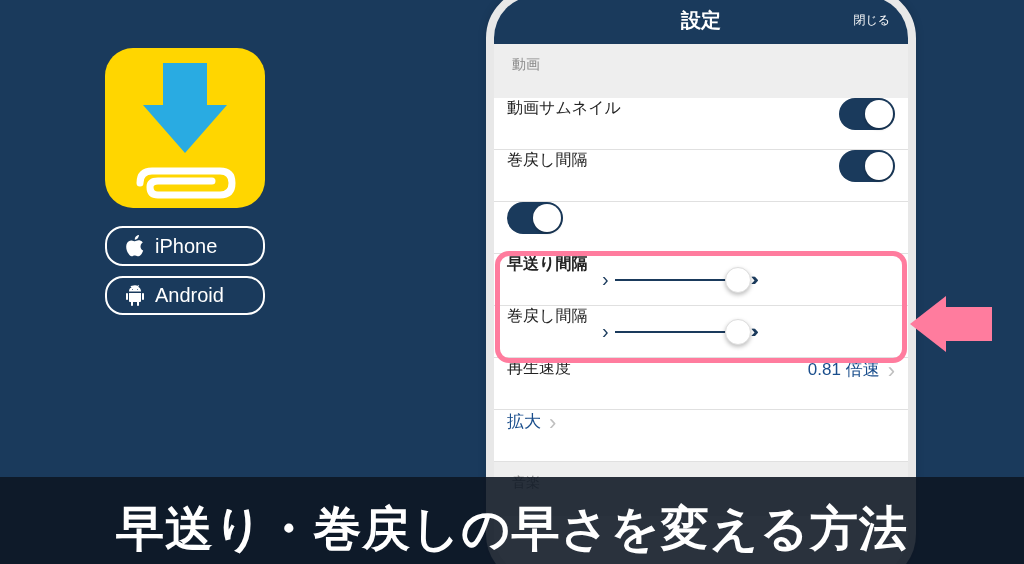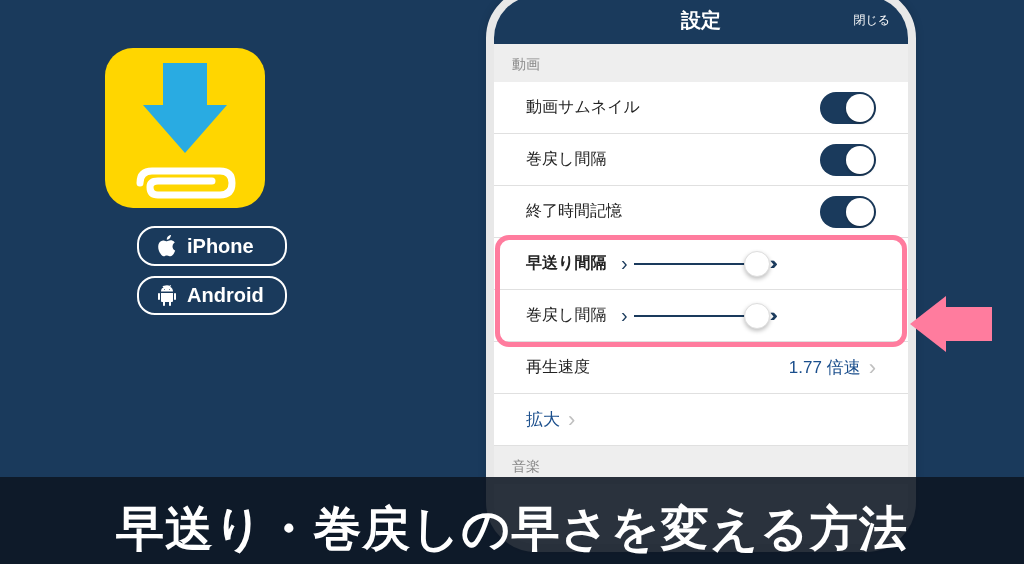--- a/index.html
+++ b/index.html
@@ -105,7 +105,7 @@
       background: #eeeeee;
       color: #888;
       font-size: 14px;
-      padding: 12px 18px 8px;
+      padding: 12px 18px 24px;
     }
     
     

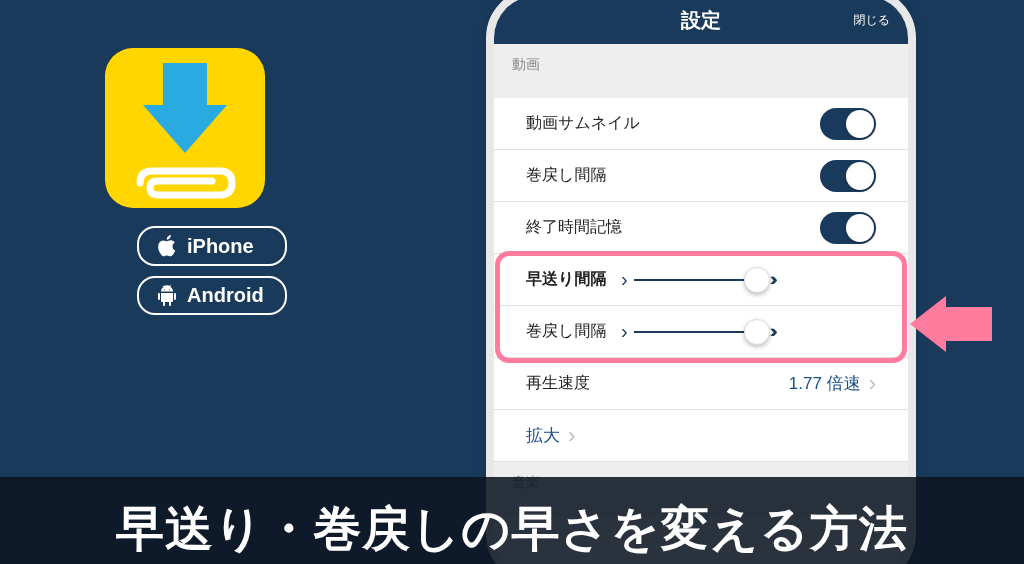--- a/index.html
+++ b/index.html
@@ -113,8 +113,7 @@
       background: white;
       border-bottom: 1px solid #e0e0e0;
       display: flex;
-      align-items: center;
-      padding: 0 32px;
+      padding: 0 13px;
       height: 52px;
       font-size: 16px;
       color: #222;

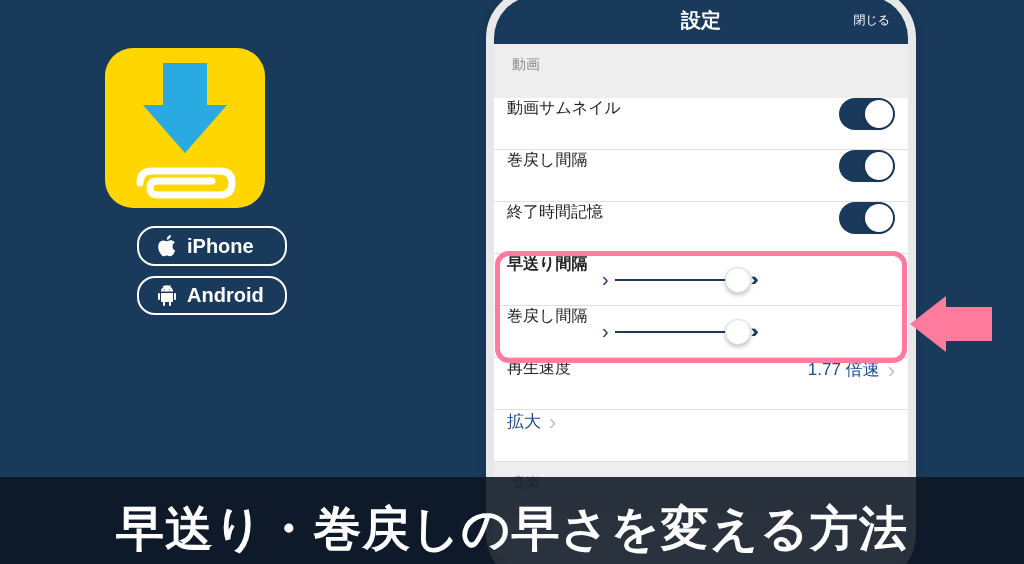--- a/index.html
+++ b/index.html
@@ -256,7 +256,6 @@
         <div class="toggle"></div>
       </div>
       <div class="row">
-        <span class="row-label">終了時間記憶</span>
         <div class="toggle"></div>
       </div>
 

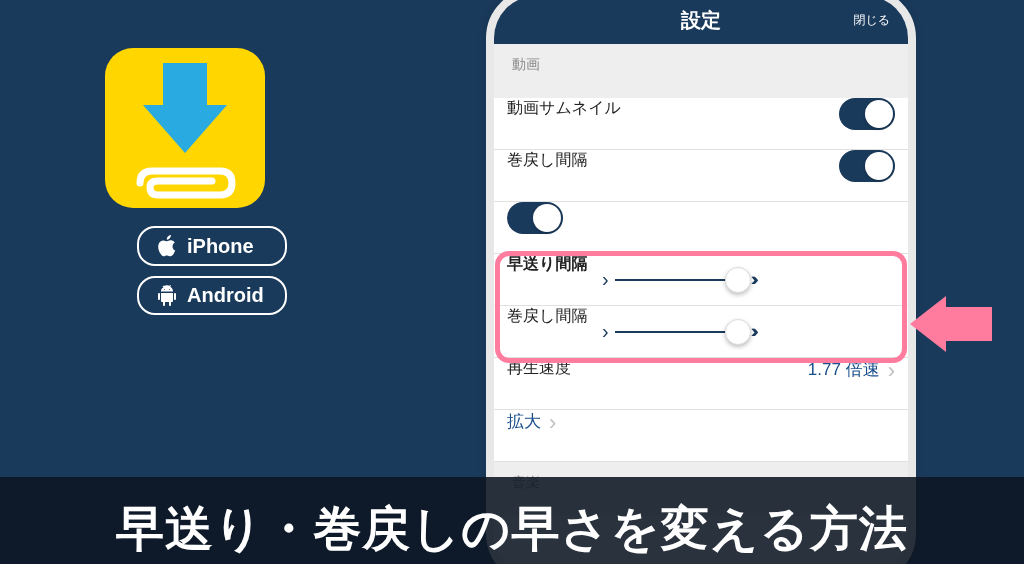--- a/index.html
+++ b/index.html
@@ -61,13 +61,12 @@
       border-radius: 18px;
       padding: 6px 18px;
       color: white;
-      font-weight: bold;
+      font-weight: normal;
       font-size: 20px;
       display: flex;
       align-items: center;
       gap: 10px;
       min-width: 150px;
-      margin-left: 32px;
     }
     
     

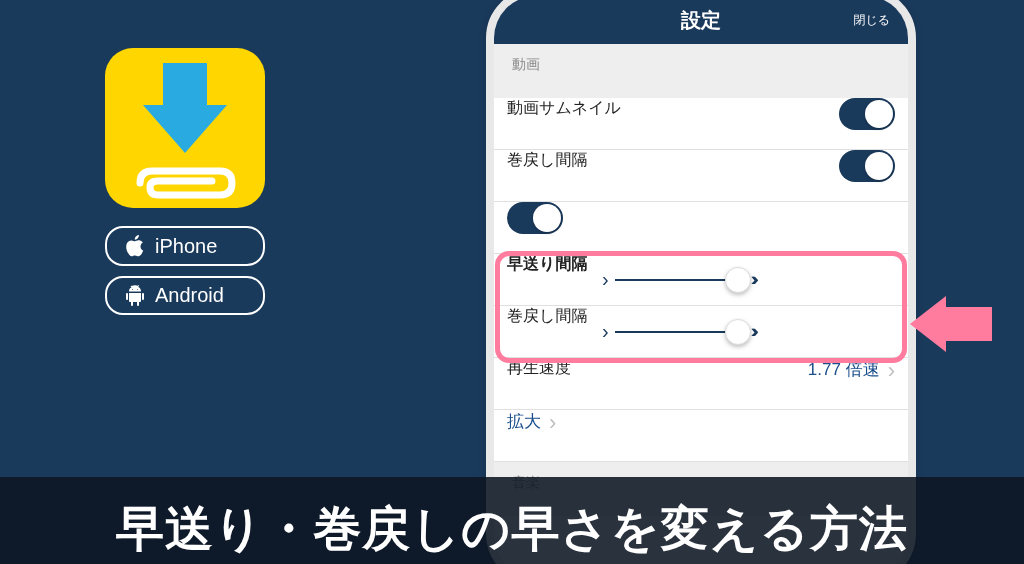--- a/index.html
+++ b/index.html
@@ -284,7 +284,7 @@
 
       <div class="row">
         <span class="row-label">再生速度</span>
-        <span class="value-blue">1.77 倍速</span>
+        <span class="value-blue">0.81 倍速</span>
         <span class="chevron-gray">›</span>
       </div>
       <div class="row">

